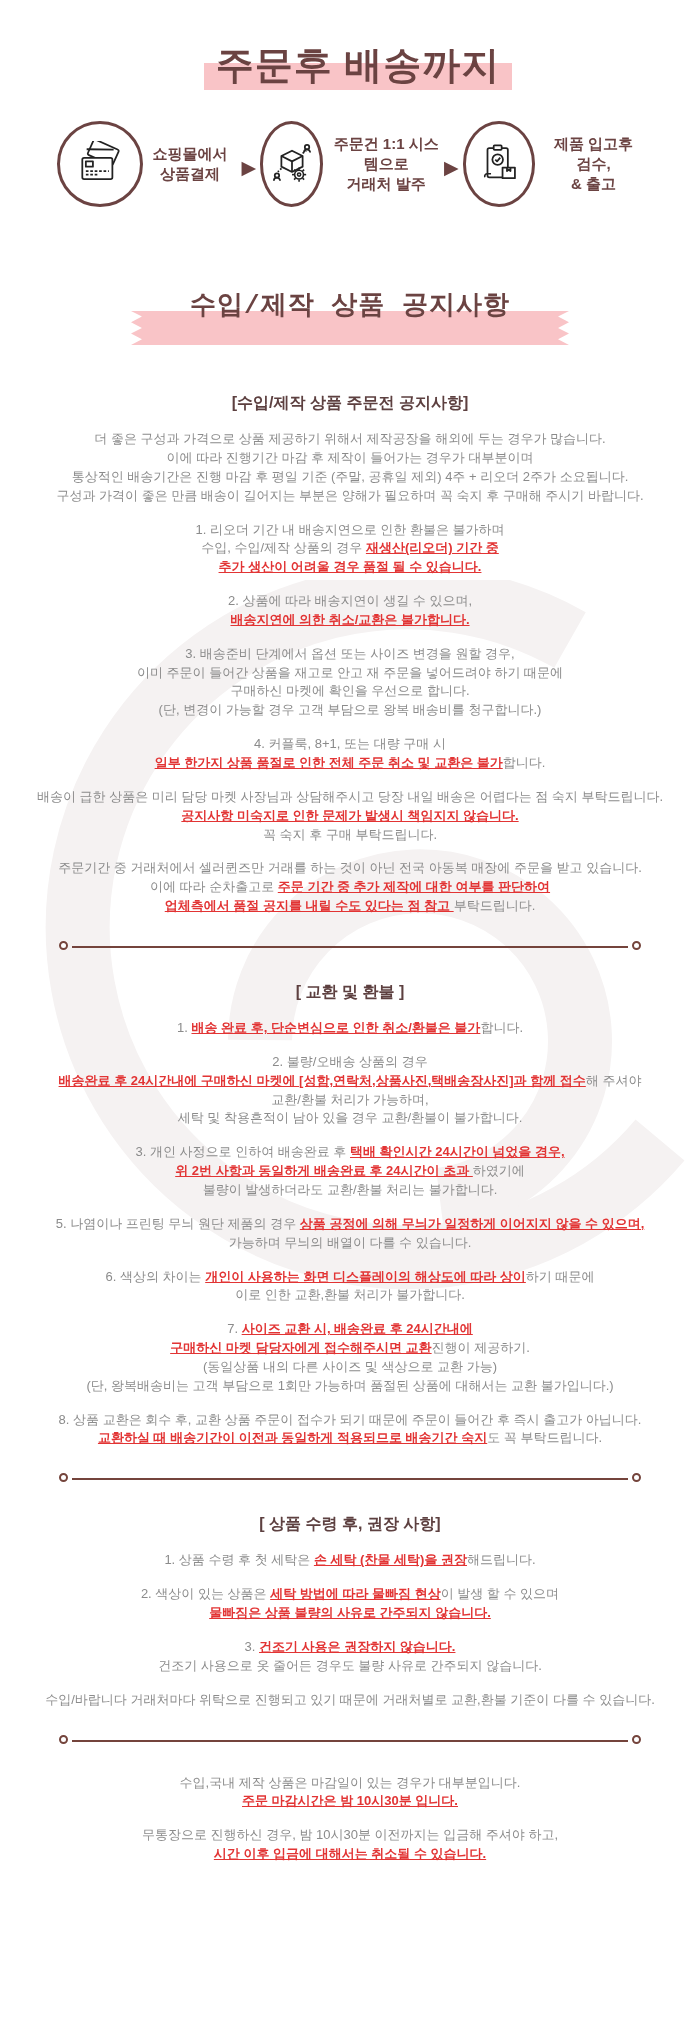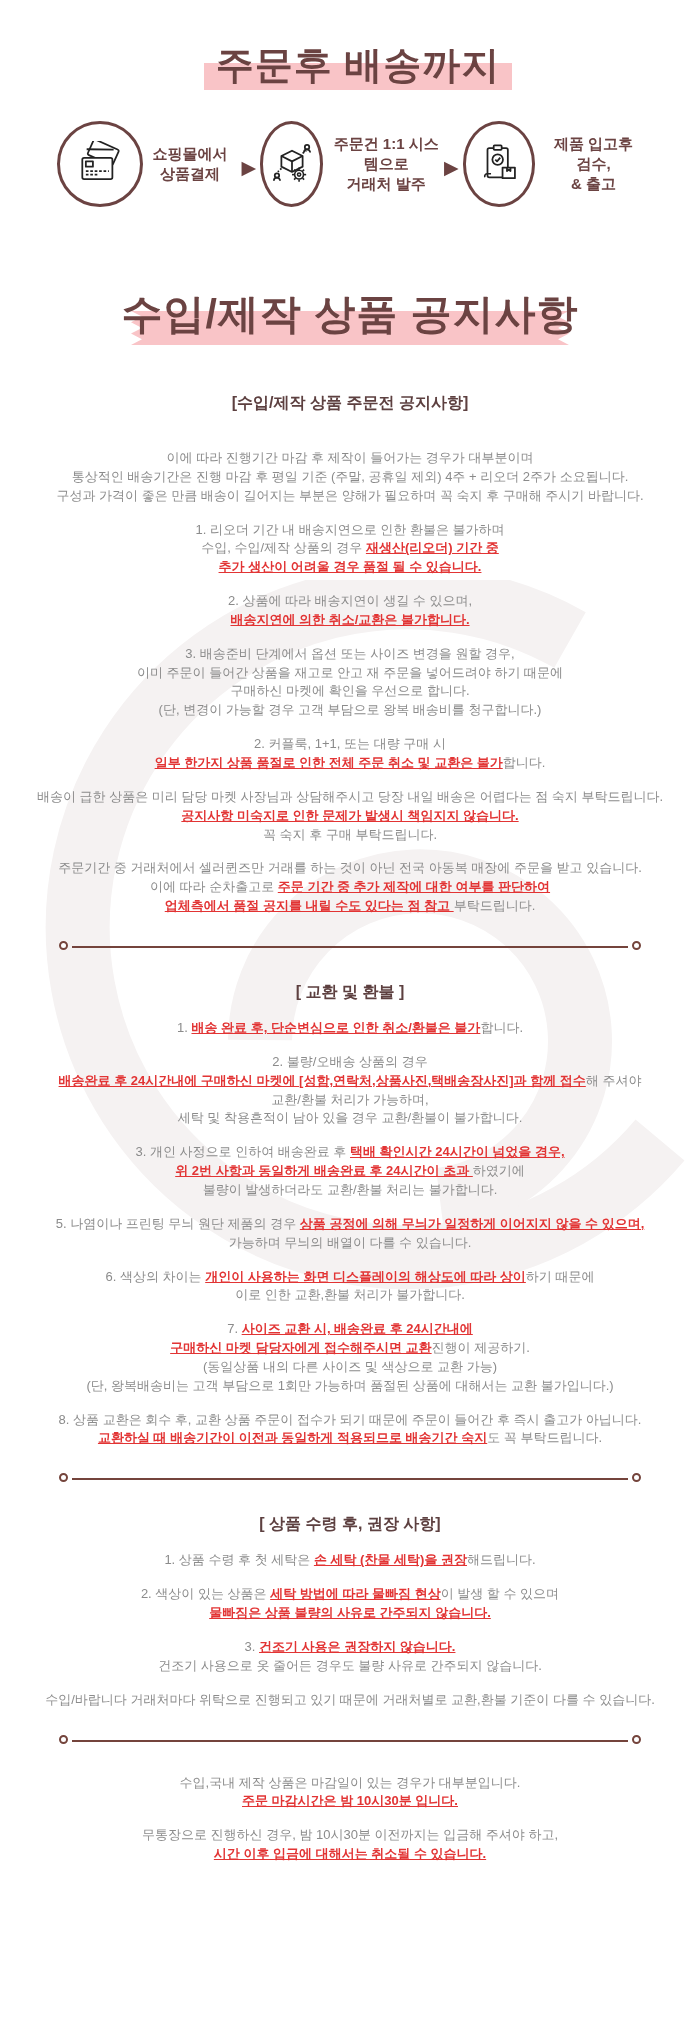--- a/index.html
+++ b/index.html
@@ -16,7 +16,7 @@
   
   .big-title{margin:6px 0 30px;text-align:center;font-size:38px;font-weight:800;color:var(--brown);letter-spacing:1px;padding-left:16px;}
   .hl{background:linear-gradient(180deg, transparent 40%, var(--pink) 40%, var(--pink) 97%, transparent 97%);padding:0 12px 5px;}
-  .big-title2{margin:74px 0 0;text-align:center;font-size:41px;font-weight:800;color:var(--brown);letter-spacing:1px;position:relative;height:58px;}
+  .big-title2{margin:74px 0 0;text-align:center;font-size:26px;font-weight:800;color:var(--brown);letter-spacing:1px;position:relative;height:58px;font-family:Liberation Mono, monospace;}
   .tape{position:absolute;left:50%;transform:translateX(-50%);bottom:0;width:438px;height:34px;background:var(--pink);z-index:0;
     clip-path:polygon(0% 0%,100% 0%,97.5% 16%,100% 33%,97.5% 50%,100% 66%,97.5% 83%,100% 100%,0% 100%,2.5% 83%,0% 66%,2.5% 50%,0% 33%,2.5% 16%);}
   .big-title2 .txt{position:relative;z-index:1;}

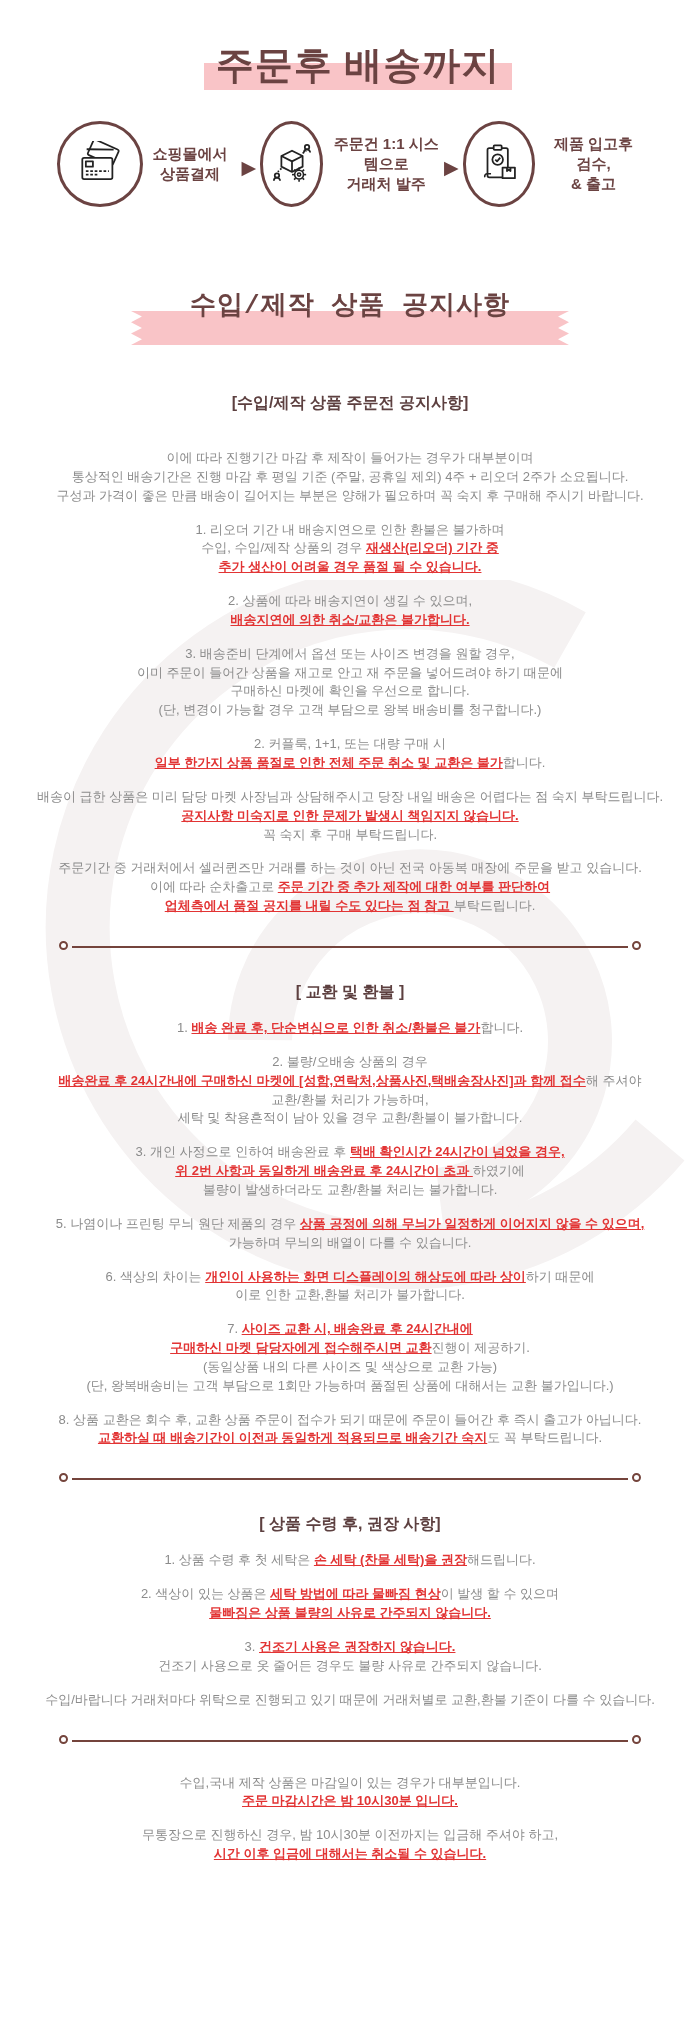--- a/index.html
+++ b/index.html
@@ -131,7 +131,7 @@
 
     <div class="content">
         <div class="sec-heading">[수입/제작 상품 주문전 공지사항]</div>
-        <p class="para"><br><span class="t-g">이에 따라 진행기간 마감 후 제작이 들어가는 경우가 대부분이며</span><br><span class="t-g">통상적인 배송기간은 진행 마감 후 평일 기준 (주말, 공휴일 제외) 4주 + 리오더 2주가 소요됩니다.</span><br><span class="t-g">구성과 가격이 좋은 만큼 배송이 길어지는 부분은 양해가 필요하며 꼭 숙지 후 구매해 주시기 바랍니다.</span></p>
+        <p class="para"><span class="t-g">더 좋은 구성과 가격으로 상품 제공하기 위해서 제작공장을 해외에 두는 경우가 많습니다.</span><br><span class="t-g">이에 따라 진행기간 마감 후 제작이 들어가는 경우가 대부분이며</span><br><span class="t-g">통상적인 배송기간은 진행 마감 후 평일 기준 (주말, 공휴일 제외) 4주 + 리오더 2주가 소요됩니다.</span><br><span class="t-g">구성과 가격이 좋은 만큼 배송이 길어지는 부분은 양해가 필요하며 꼭 숙지 후 구매해 주시기 바랍니다.</span></p>
         <p class="para"><span class="t-g">1. 리오더 기간 내 배송지연으로 인한 환불은 불가하며</span><br><span class="t-g">수입, 수입/제작 상품의 경우 </span><span class="t-r">재생산(리오더) 기간 중</span><br><span class="t-r">추가 생산이 어려울 경우 품절 될 수 있습니다.</span></p>
         <p class="para"><span class="t-g">2. 상품에 따라 배송지연이 생길 수 있으며,</span><br><span class="t-r">배송지연에 의한 취소/교환은 불가합니다.</span></p>
         <p class="para"><span class="t-g">3. 배송준비 단계에서 옵션 또는 사이즈 변경을 원할 경우,</span><br><span class="t-g">이미 주문이 들어간 상품을 재고로 안고 재 주문을 넣어드려야 하기 때문에</span><br><span class="t-g">구매하신 마켓에 확인을 우선으로 합니다.</span><br><span class="t-g">(단, 변경이 가능할 경우 고객 부담으로 왕복 배송비를 청구합니다.)</span></p>

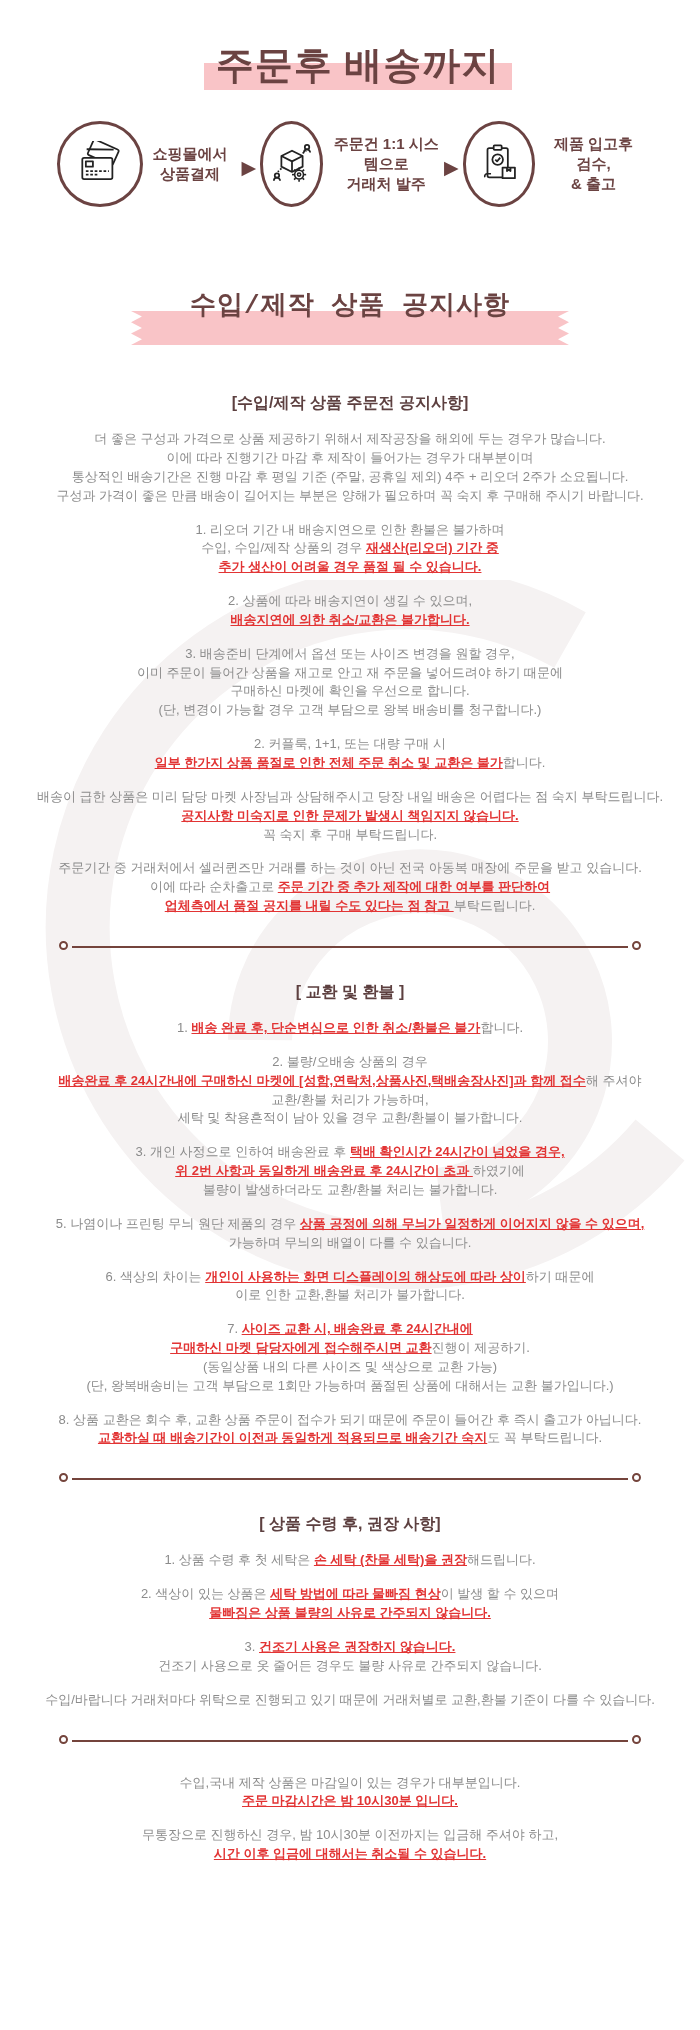--- a/index.html
+++ b/index.html
@@ -135,7 +135,7 @@
         <p class="para"><span class="t-g">1. 리오더 기간 내 배송지연으로 인한 환불은 불가하며</span><br><span class="t-g">수입, 수입/제작 상품의 경우 </span><span class="t-r">재생산(리오더) 기간 중</span><br><span class="t-r">추가 생산이 어려울 경우 품절 될 수 있습니다.</span></p>
         <p class="para"><span class="t-g">2. 상품에 따라 배송지연이 생길 수 있으며,</span><br><span class="t-r">배송지연에 의한 취소/교환은 불가합니다.</span></p>
         <p class="para"><span class="t-g">3. 배송준비 단계에서 옵션 또는 사이즈 변경을 원할 경우,</span><br><span class="t-g">이미 주문이 들어간 상품을 재고로 안고 재 주문을 넣어드려야 하기 때문에</span><br><span class="t-g">구매하신 마켓에 확인을 우선으로 합니다.</span><br><span class="t-g">(단, 변경이 가능할 경우 고객 부담으로 왕복 배송비를 청구합니다.)</span></p>
-        <p class="para"><span class="t-g">2. 커플룩, 1+1, 또는 대량 구매 시</span><br><span class="t-r">일부 한가지 상품 품절로 인한 전체 주문 취소 및 교환은 불가</span><span class="t-g">합니다.</span></p>
+        <p class="para"><span class="t-g">4. 커플룩, 8+1, 또는 대량 구매 시</span><br><span class="t-r">일부 한가지 상품 품절로 인한 전체 주문 취소 및 교환은 불가</span><span class="t-g">합니다.</span></p>
         <p class="para"><span class="t-g">배송이 급한 상품은 미리 담당 마켓 사장님과 상담해주시고 당장 내일 배송은 어렵다는 점 숙지 부탁드립니다.</span><br><span class="t-r">공지사항 미숙지로 인한 문제가 발생시 책임지지 않습니다.</span><br><span class="t-g">꼭 숙지 후 구매 부탁드립니다.</span></p>
         <p class="para"><span class="t-g">주문기간 중 거래처에서 셀러퀸즈만 거래를 하는 것이 아닌 전국 아동복 매장에 주문을 받고 있습니다.</span><br><span class="t-g">이에 따라 순차출고로 </span><span class="t-r">주문 기간 중 추가 제작에 대한 여부를 판단하여</span><br><span class="t-r">업체측에서 품절 공지를 내릴 수도 있다는 점 참고 </span><span class="t-g">부탁드립니다.</span></p>
         <div class="divider">

